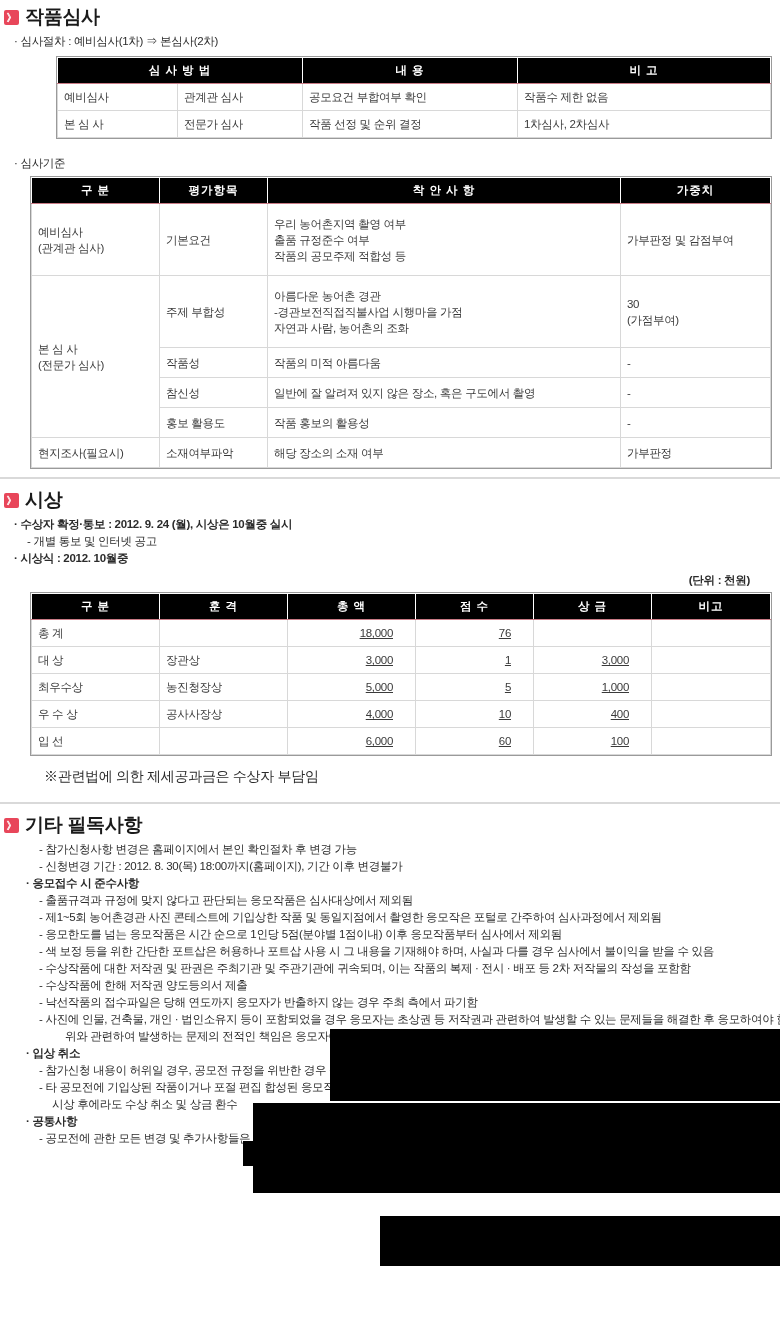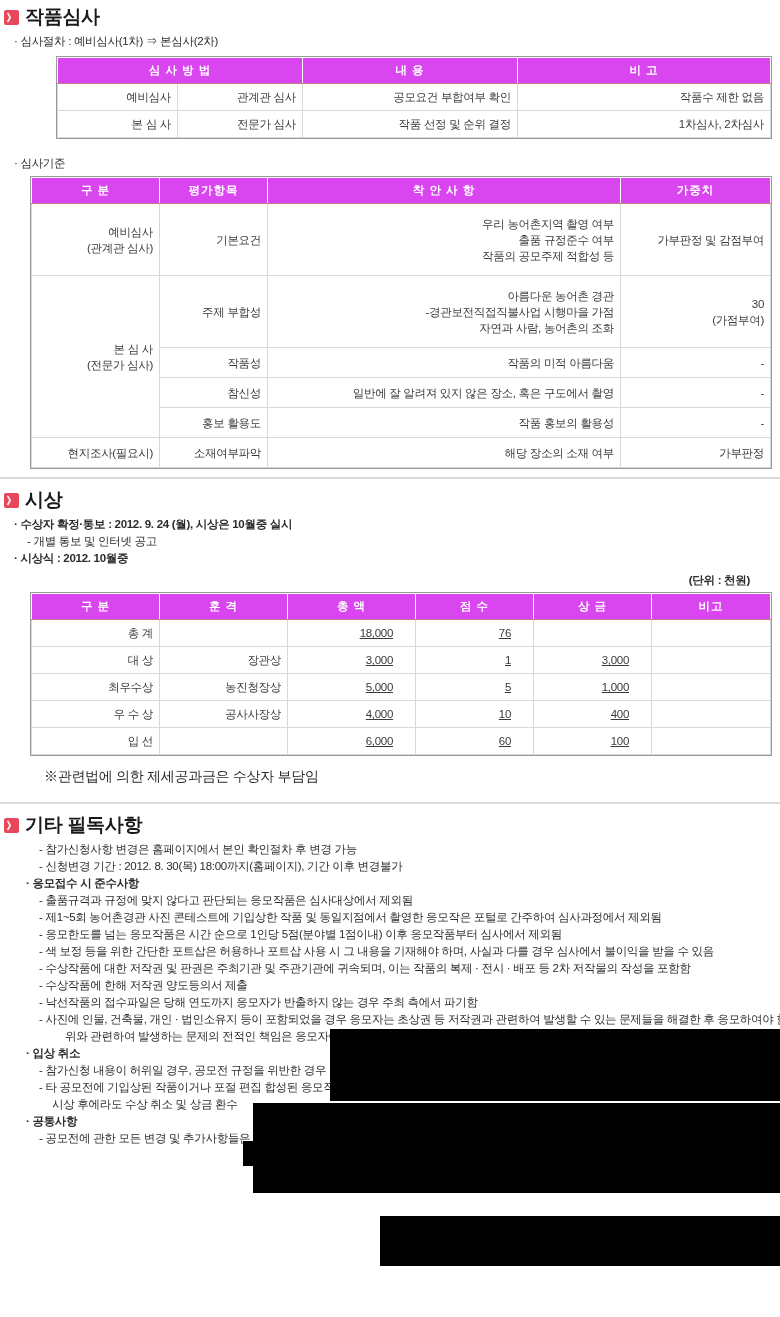--- a/index.html
+++ b/index.html
@@ -69,7 +69,7 @@
     letter-spacing: -0.3px;
   }
   th {
-    background: #d946ef;
+    background: #000000;
     color: #ffffff;
     font-weight: bold;
     border: 1px solid #ffffff;

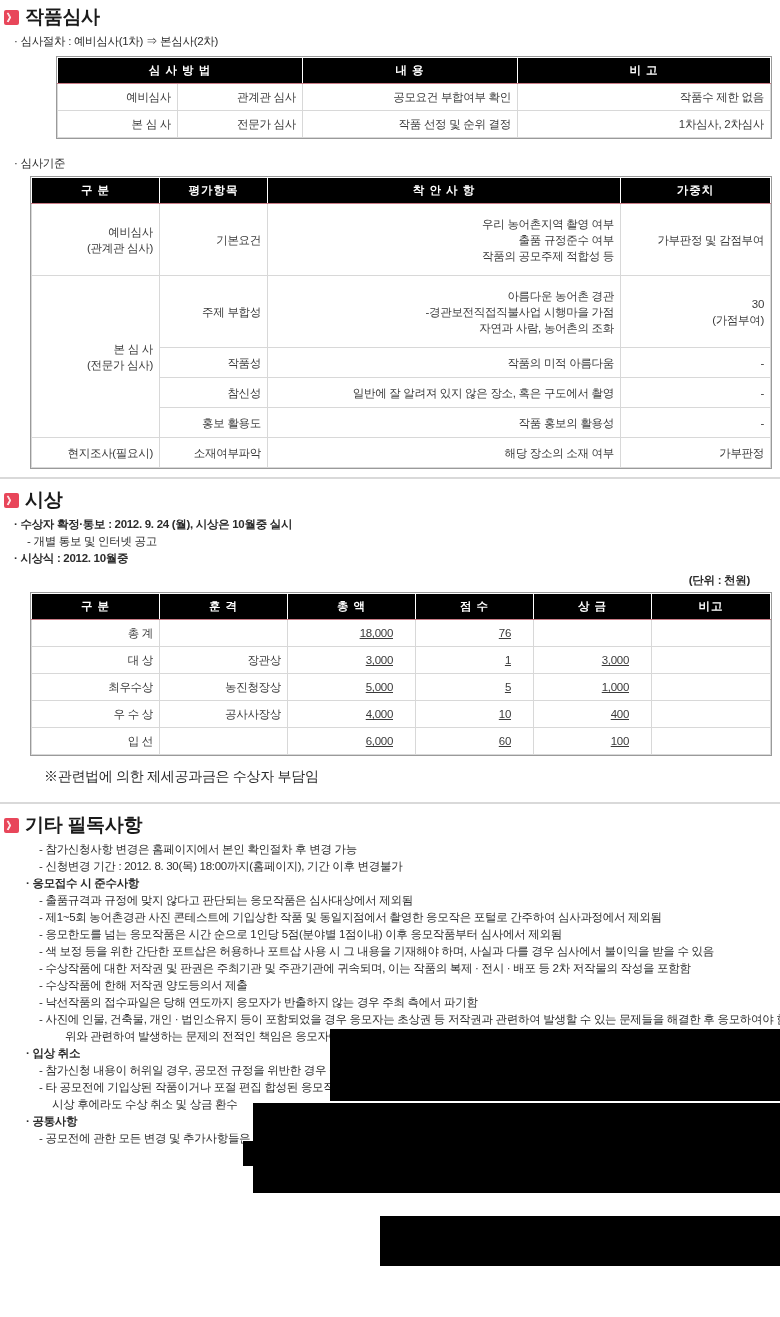--- a/index.html
+++ b/index.html
@@ -86,7 +86,7 @@
     vertical-align: middle;
     line-height: 16px;
   }
-  td.c { text-align: right; }
+  td.c { text-align: left; }
   td.l { text-align: right; }
   td.r { text-align: right; padding-right: 22px; text-decoration: underline; }
   .tbl-outer { border: 1px solid #9a9a9a; }

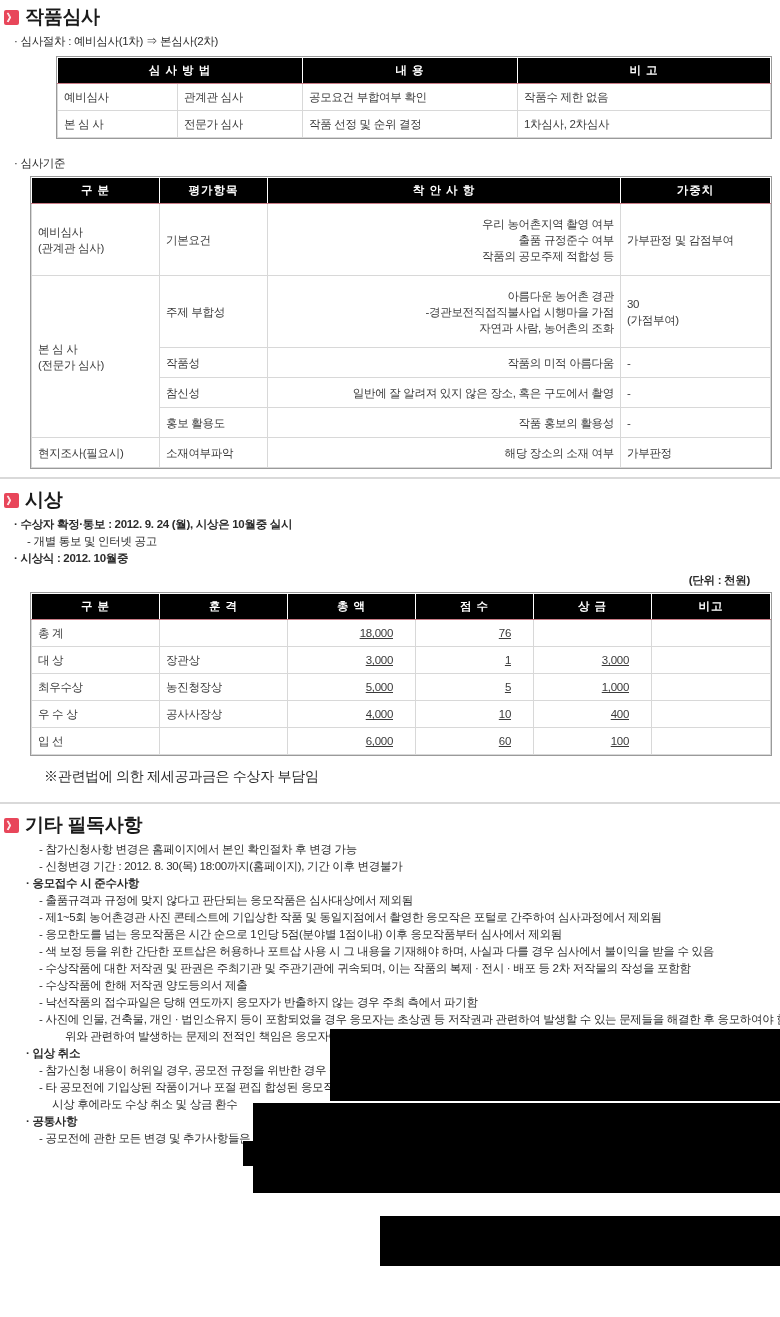--- a/index.html
+++ b/index.html
@@ -87,7 +87,7 @@
     line-height: 16px;
   }
   td.c { text-align: left; }
-  td.l { text-align: right; }
+  td.l { text-align: left; }
   td.r { text-align: right; padding-right: 22px; text-decoration: underline; }
   .tbl-outer { border: 1px solid #9a9a9a; }
   .tbl-outer table { border: none; }

